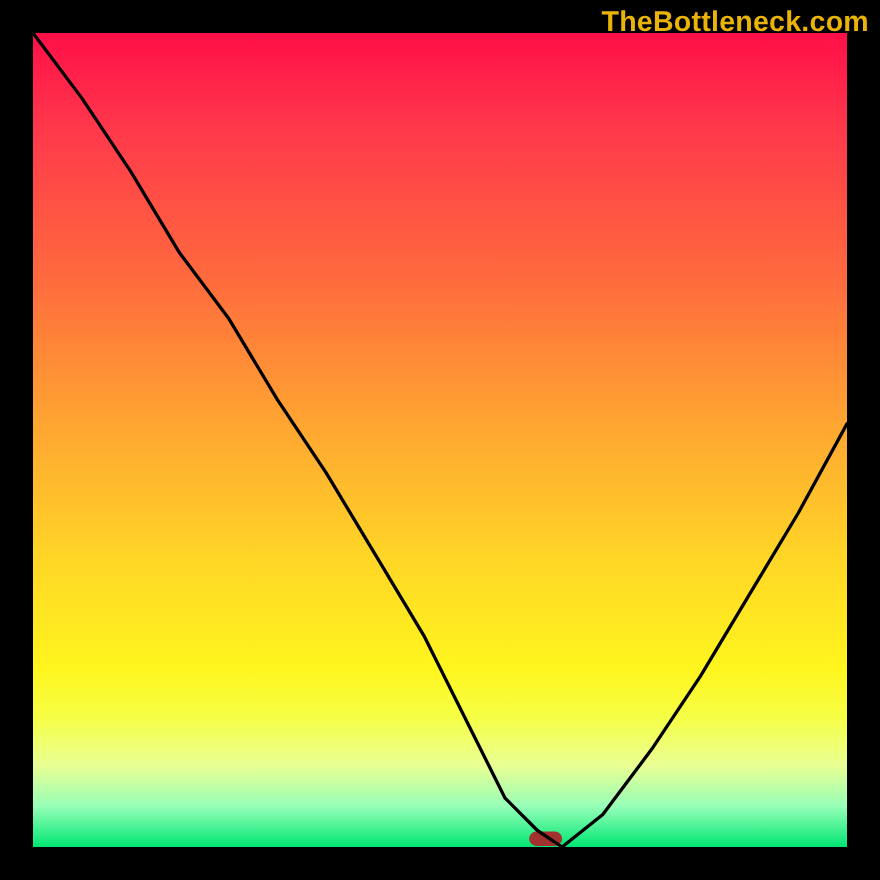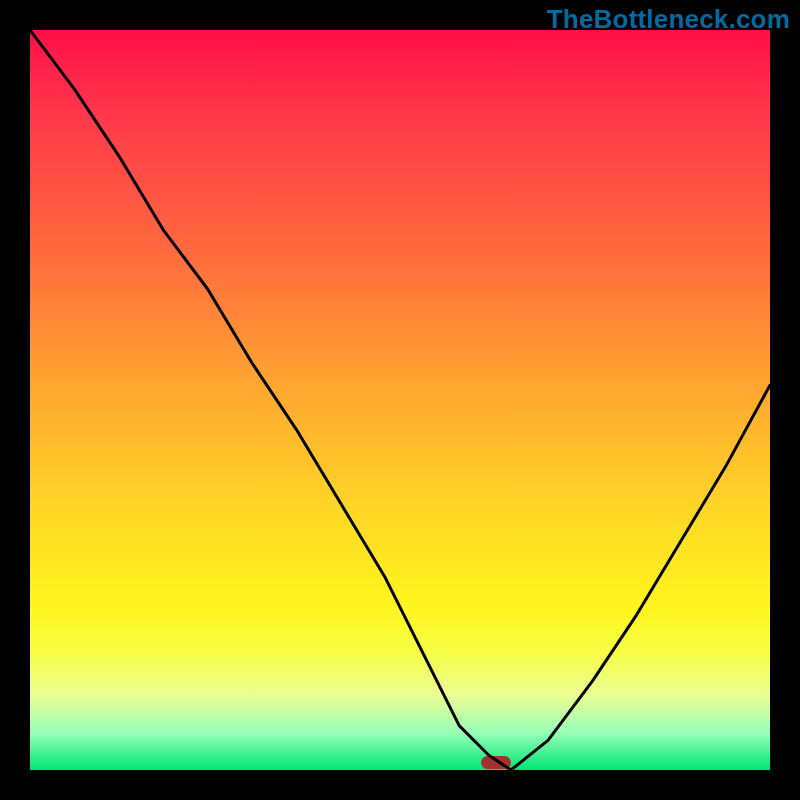--- a/index.html
+++ b/index.html
@@ -20,7 +20,7 @@
     position: absolute;
     top: 4px;
     right: 10px;
-    color: #0369a1;
+    color: #eab308;
     font-size: 26px;
     font-weight: bold;
     letter-spacing: 0.2px;

